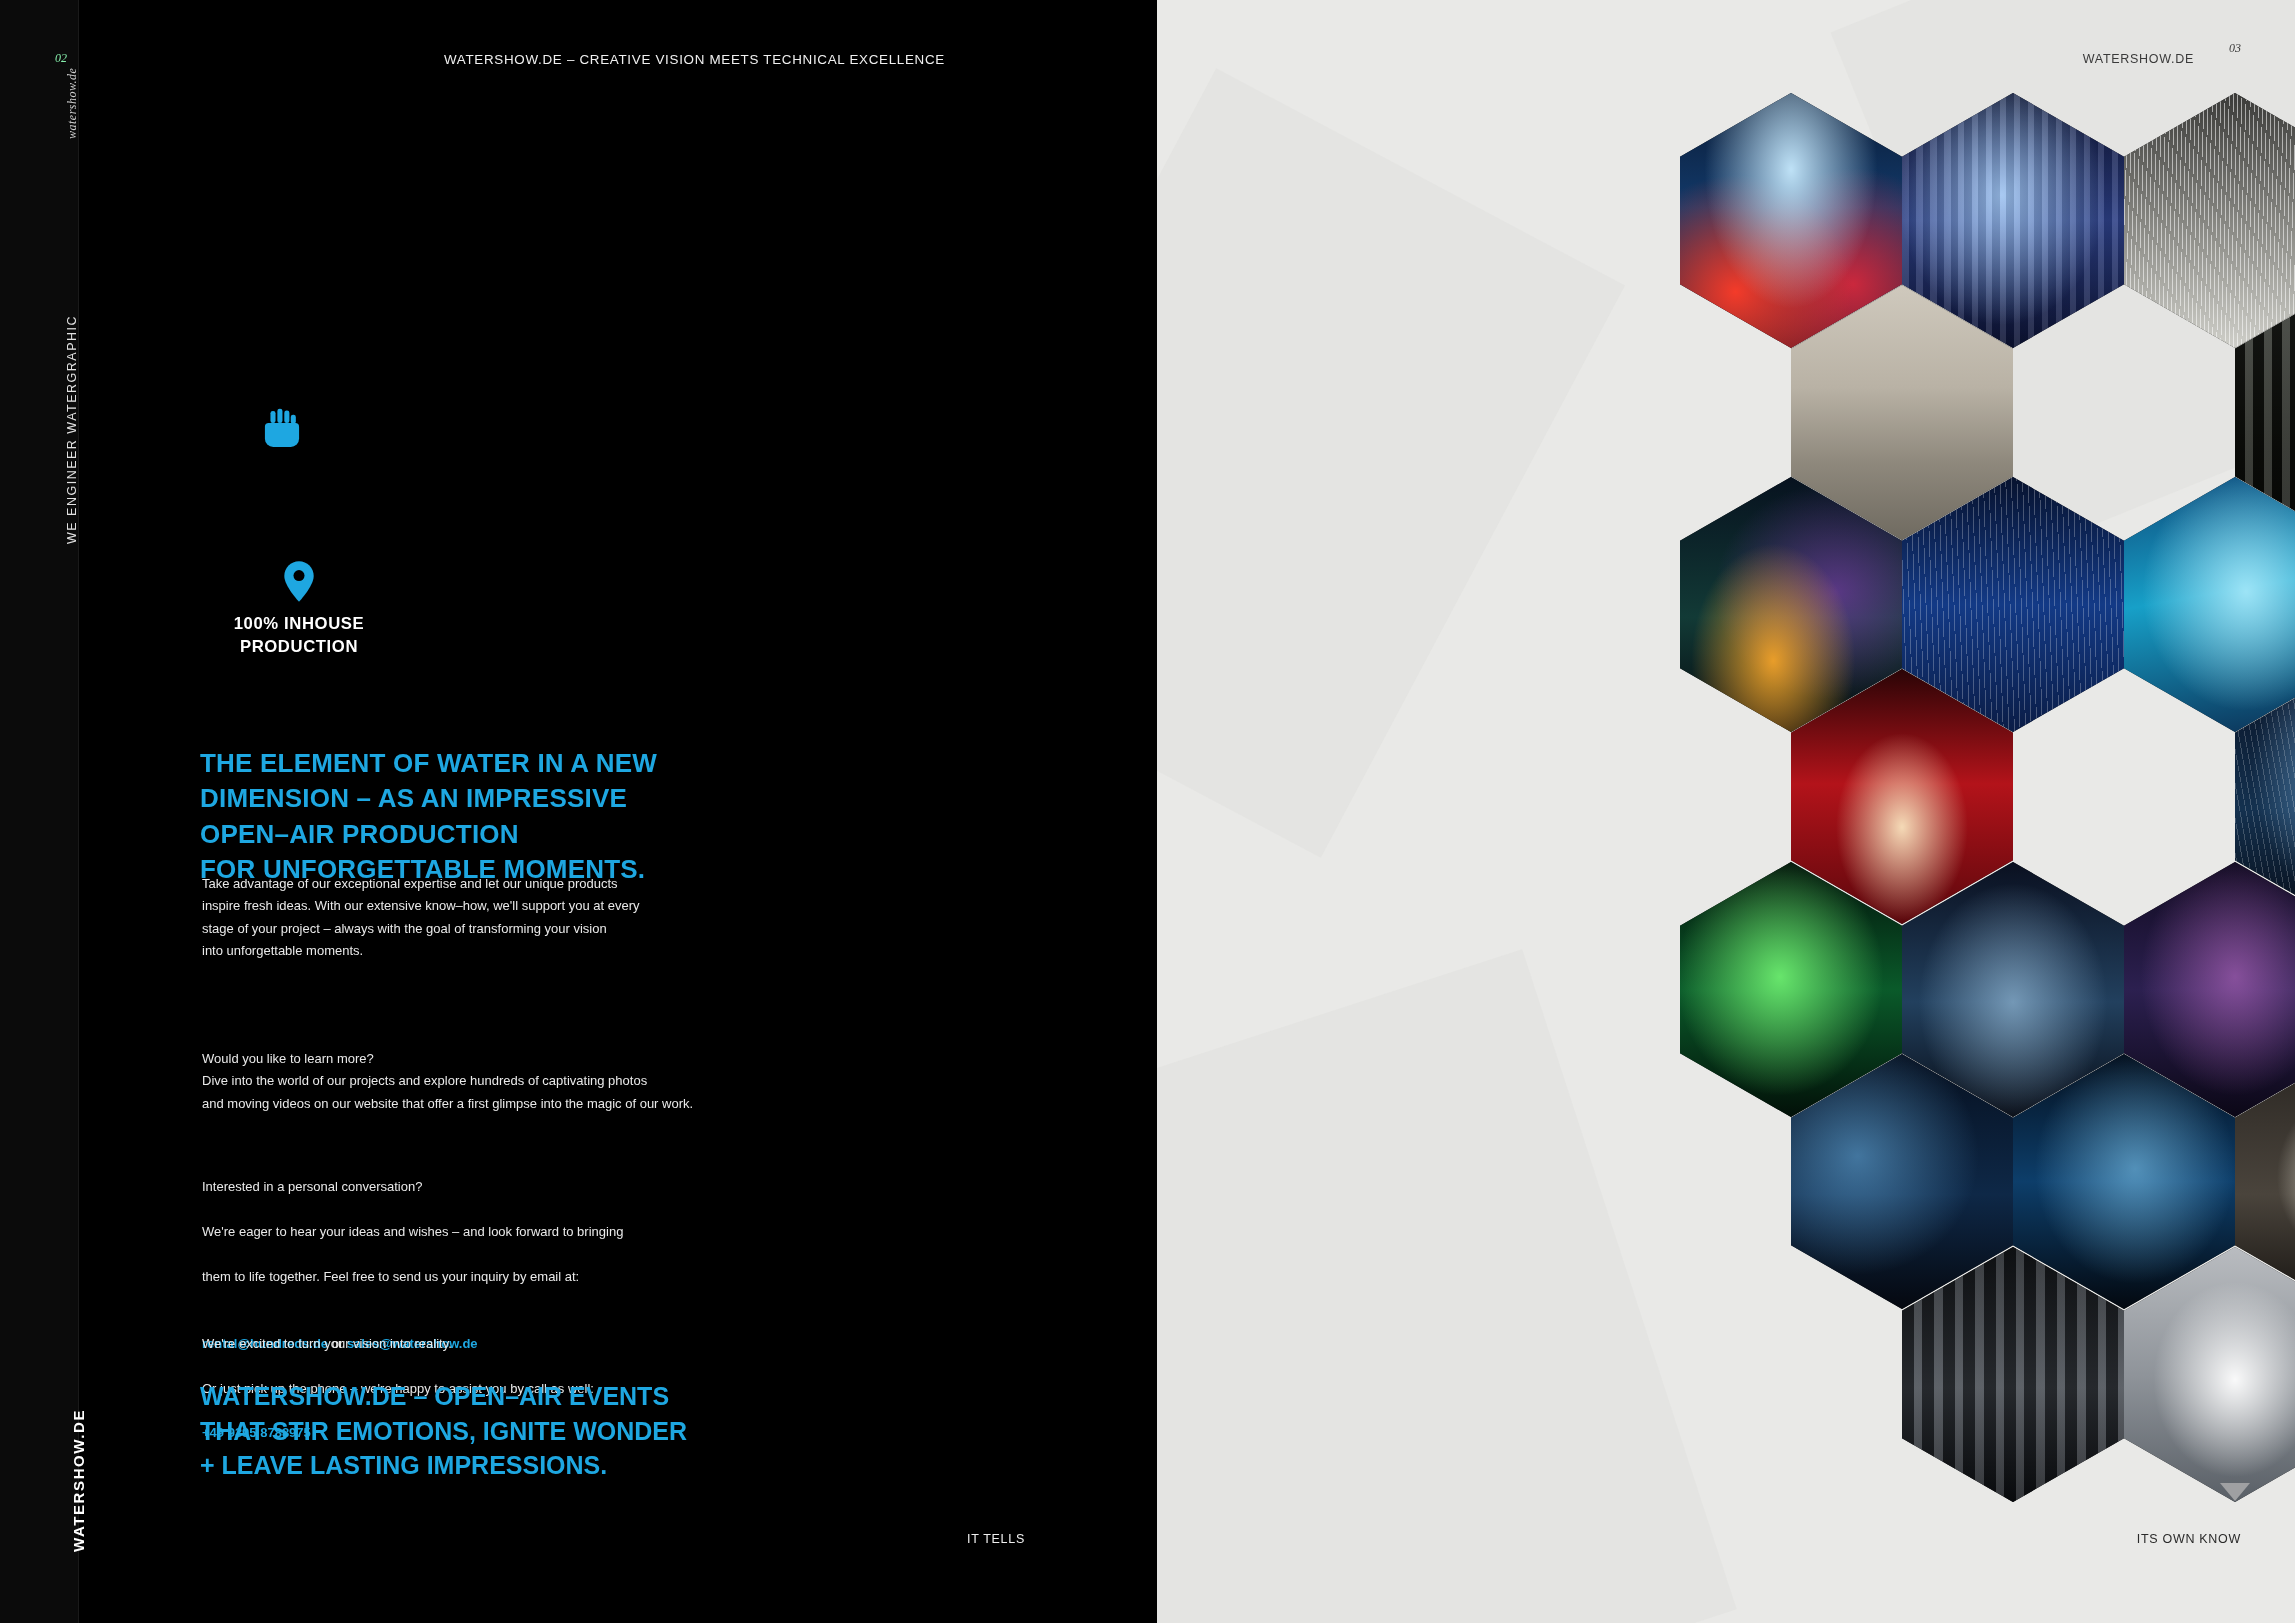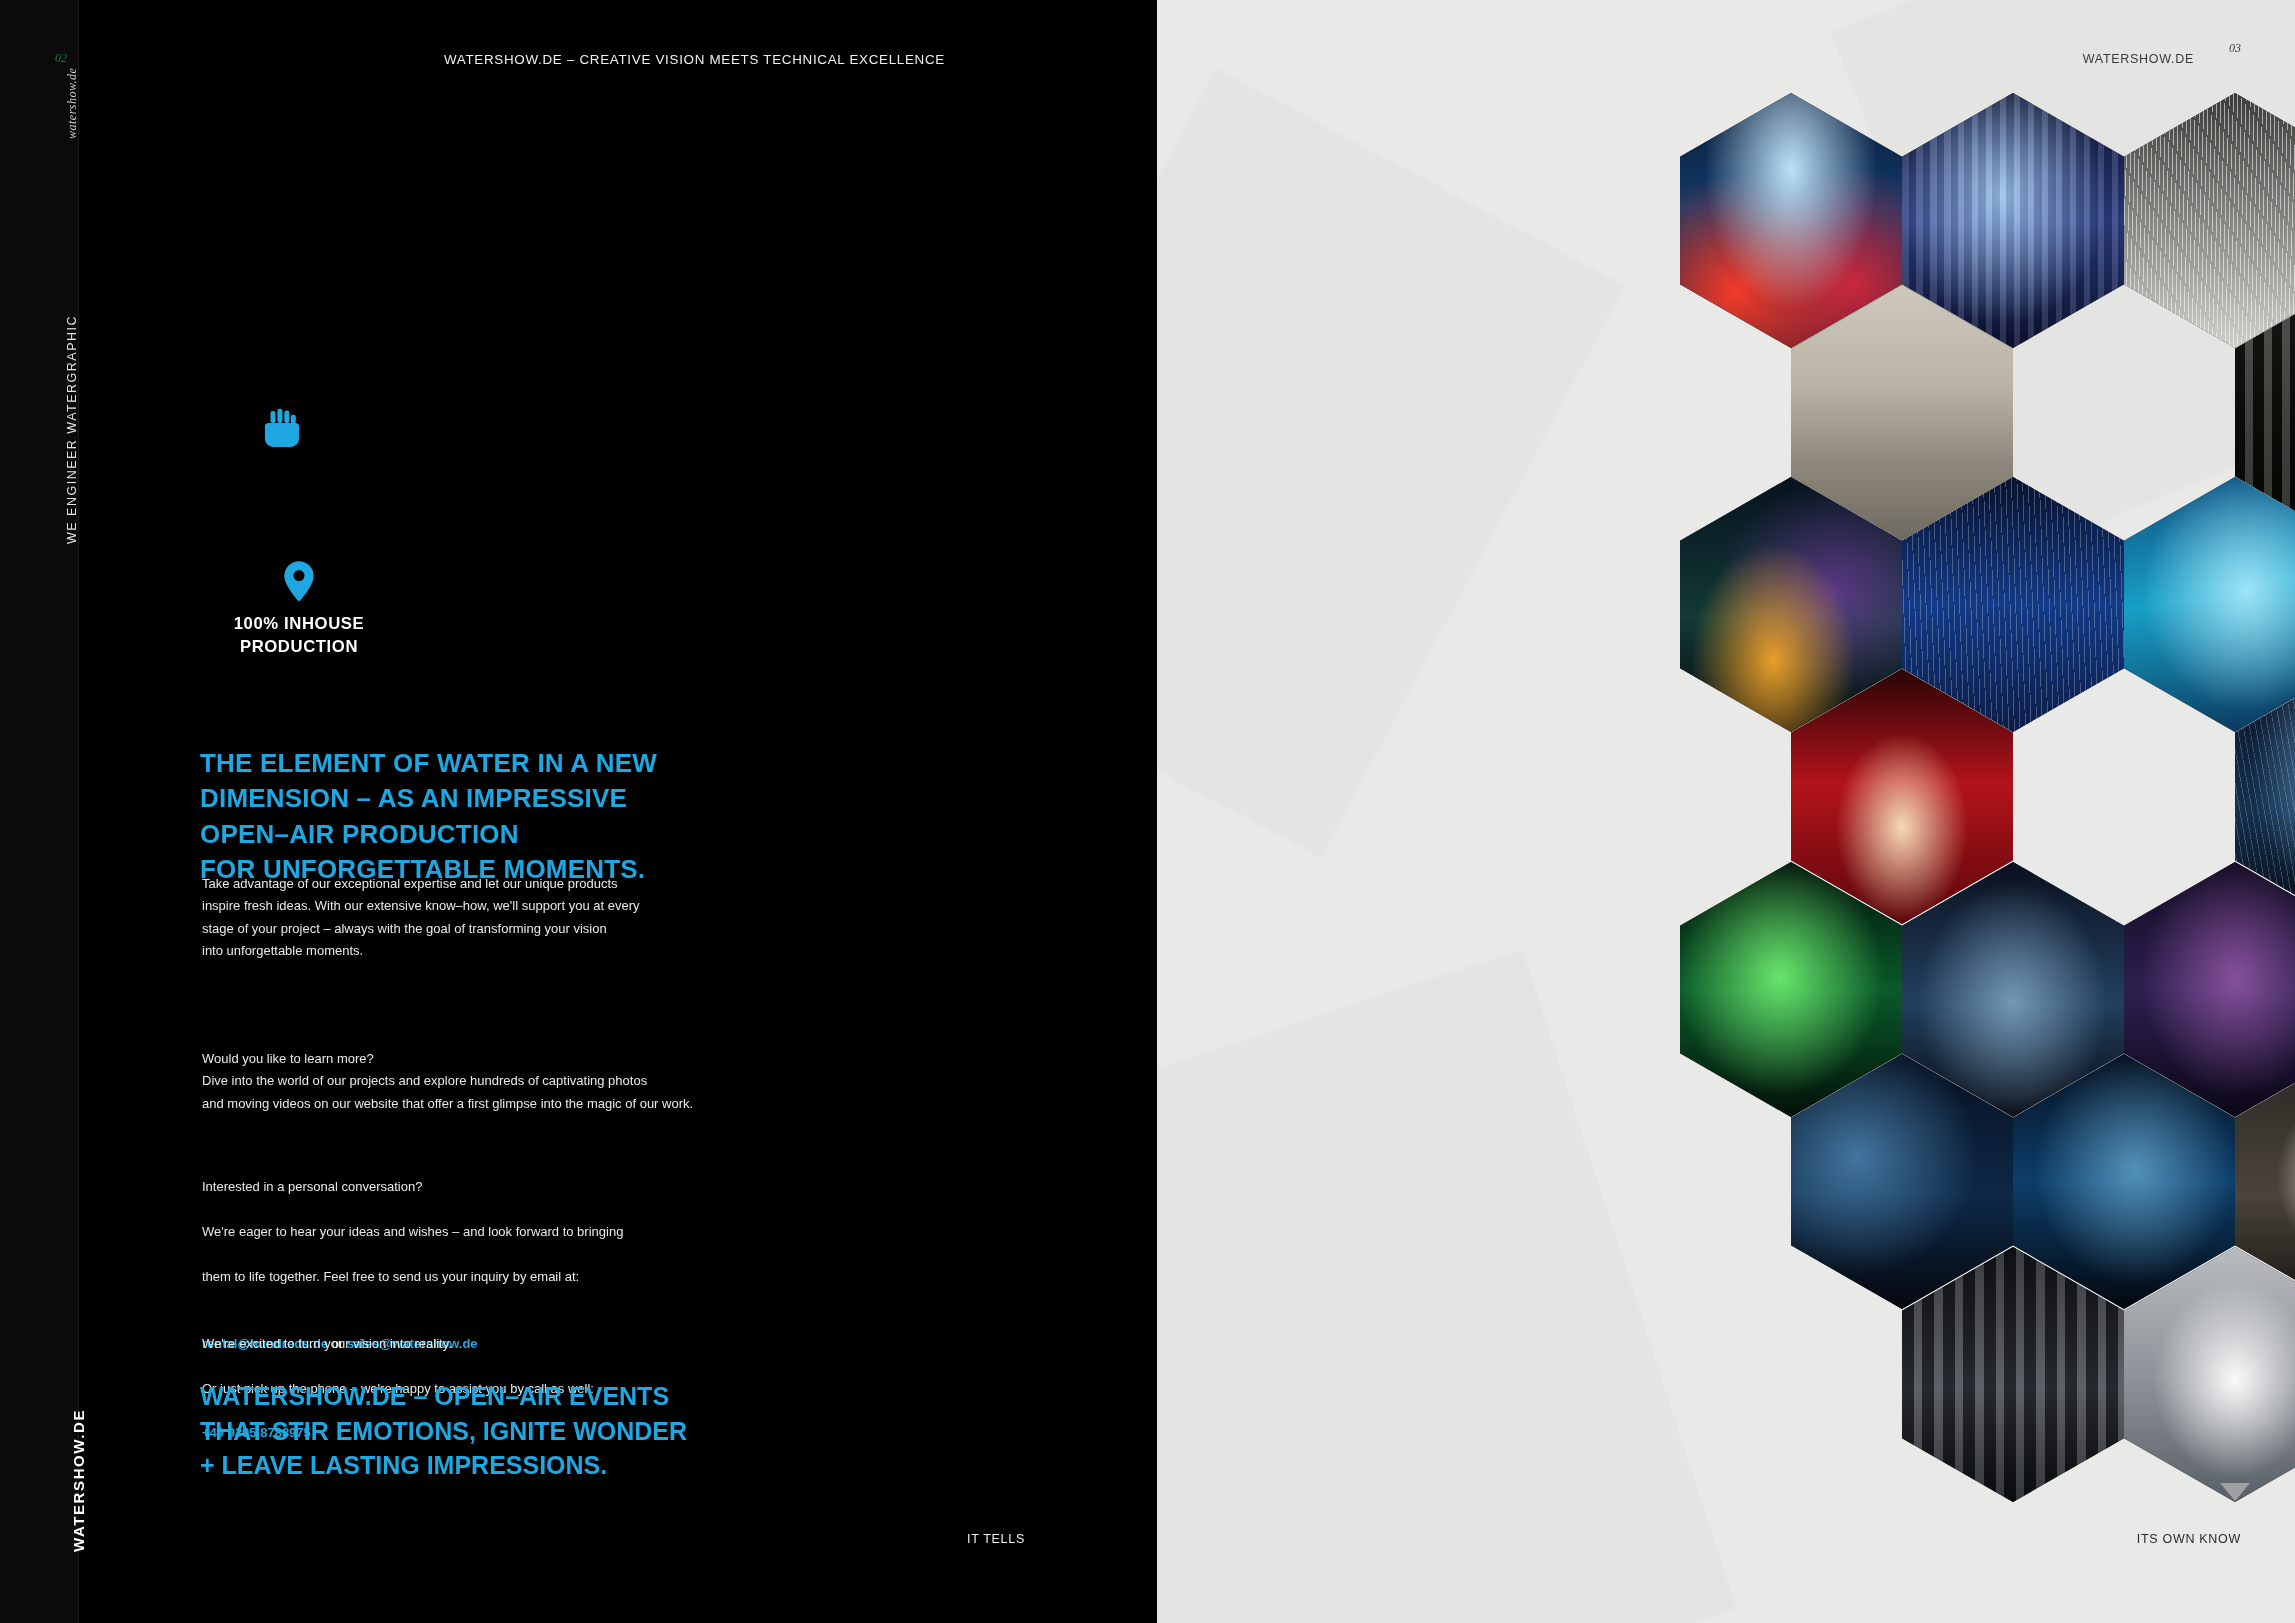--- a/index.html
+++ b/index.html
@@ -70,7 +70,7 @@
     font-family: "Liberation Serif", serif;
     font-style: italic;
     font-size: 12px;
-    color: #15803d;
+    color: #86efac;
   }
   #header-left-title {
     position: absolute;

